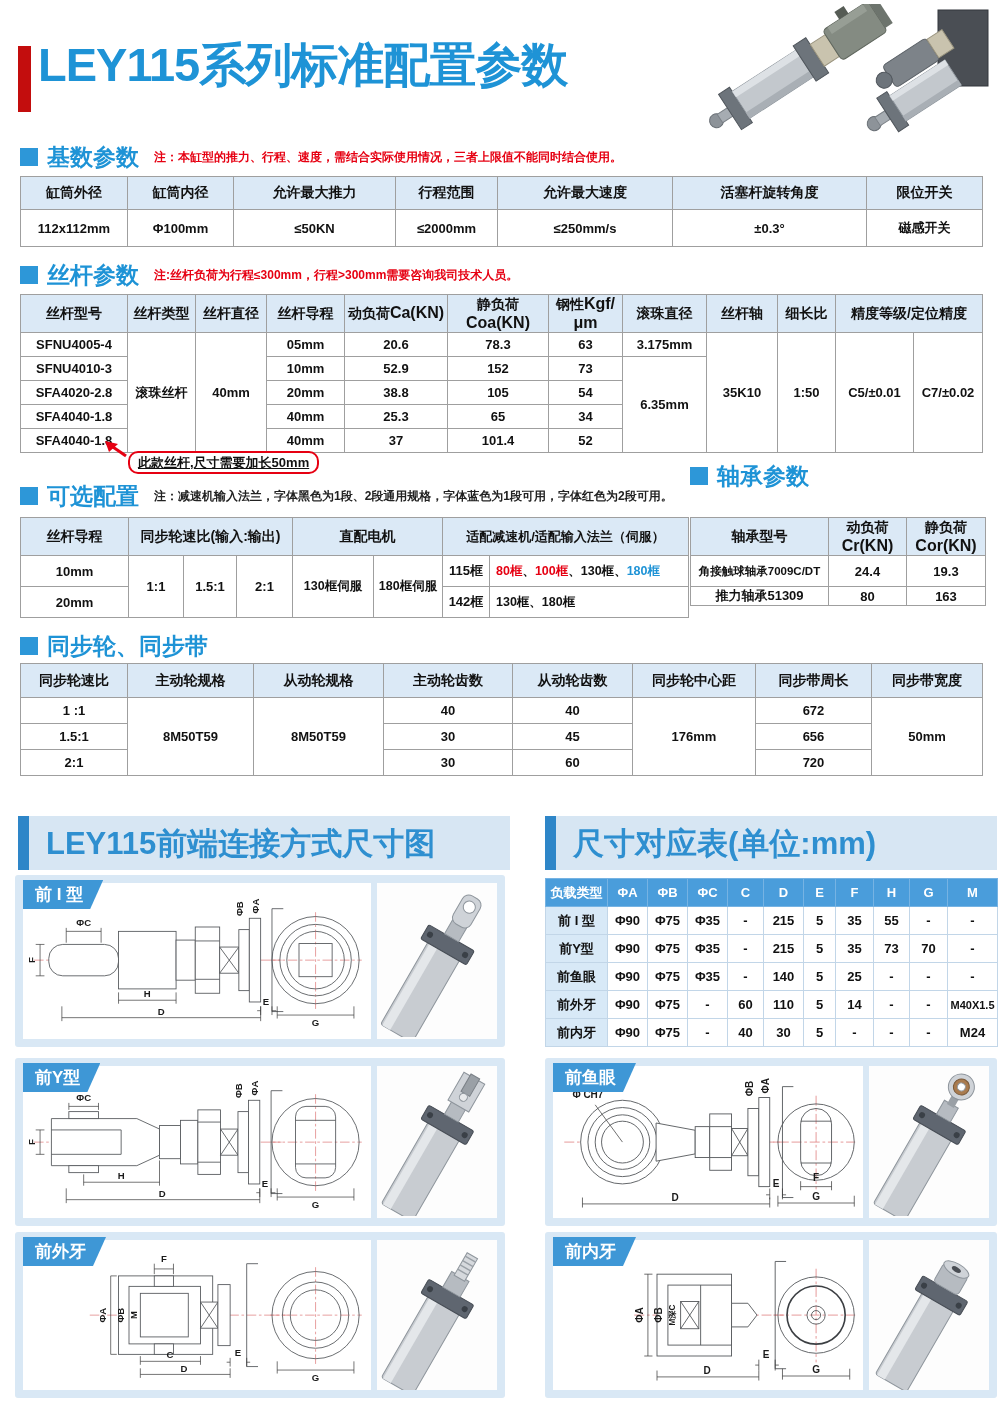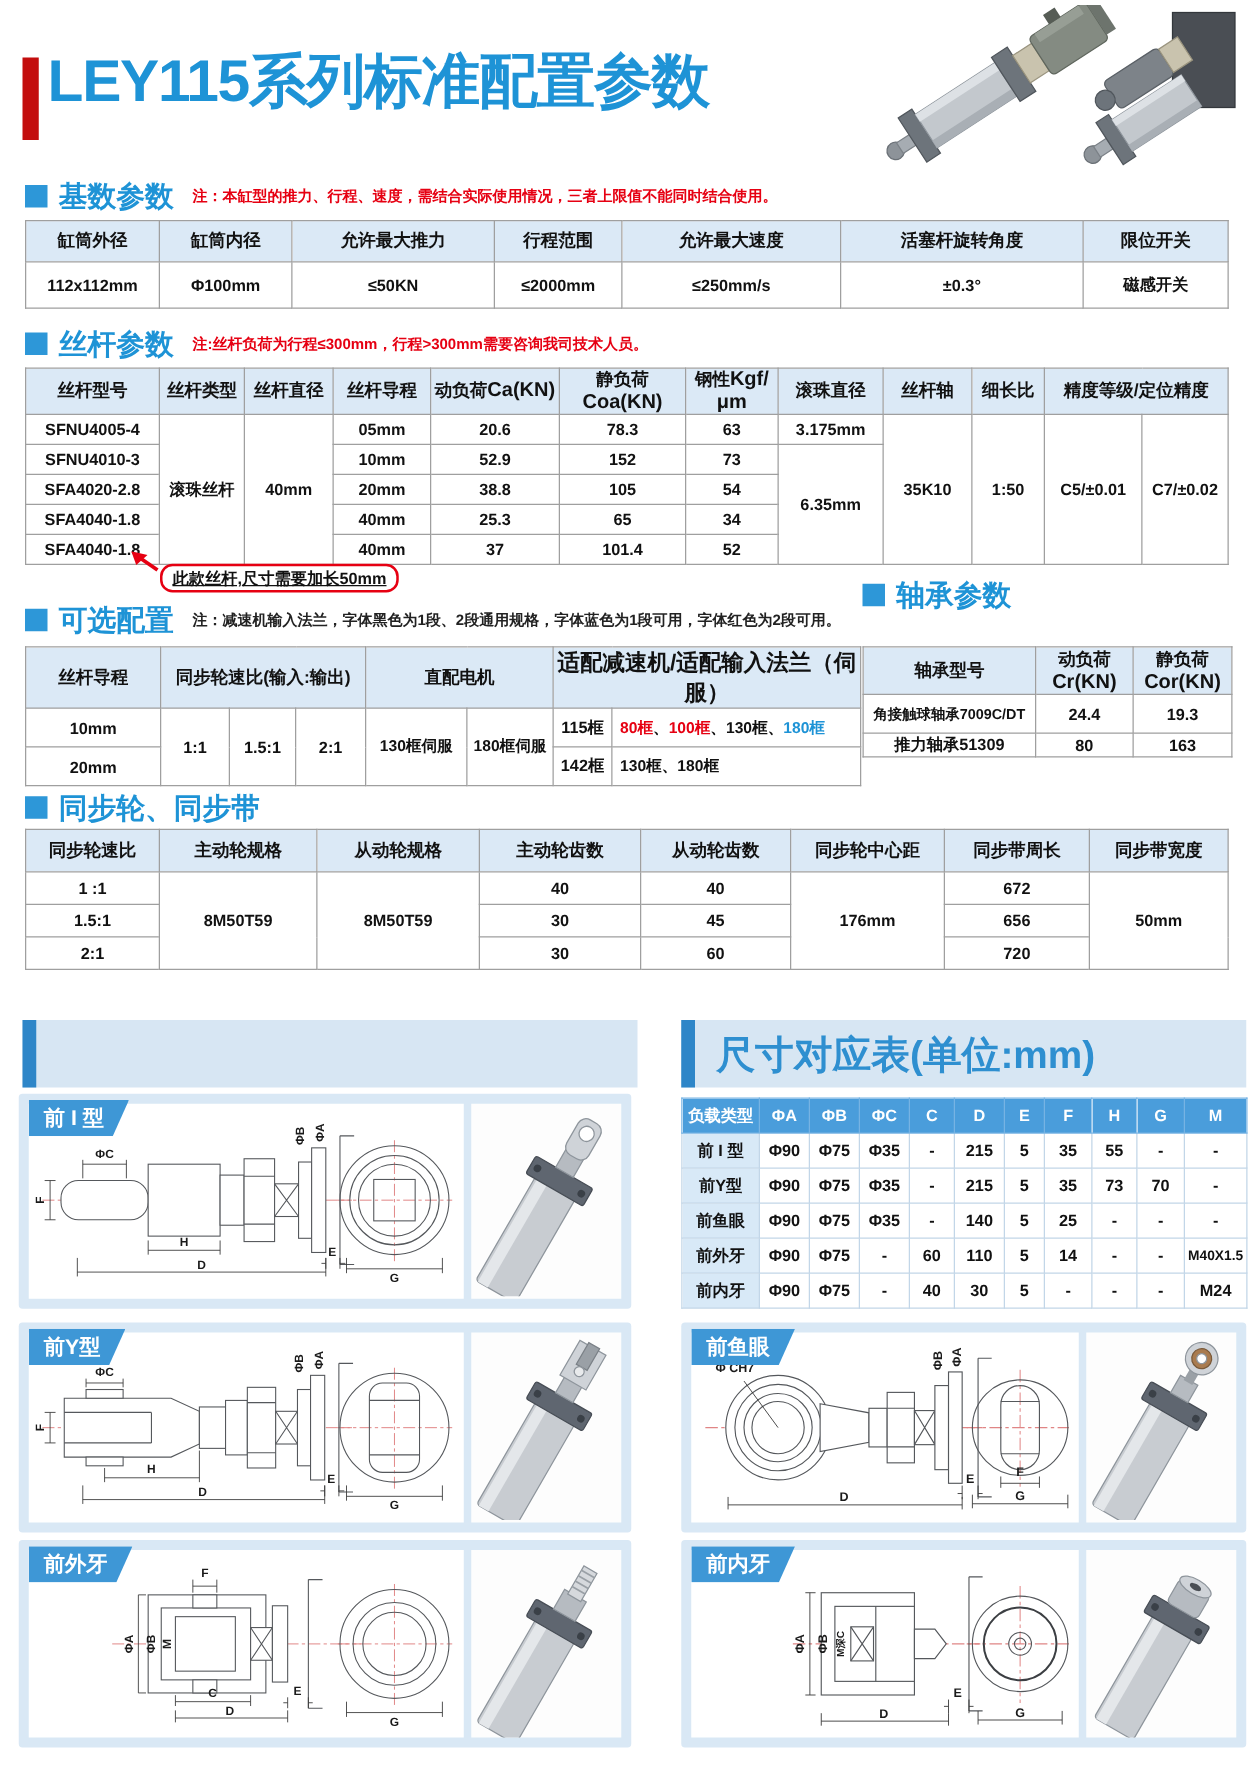--- a/index.html
+++ b/index.html
@@ -228,7 +228,7 @@
     <th>丝杆导程</th>
     <th colspan="3">同步轮速比(输入:输出)</th>
     <th colspan="2">直配电机</th>
-    <th colspan="2" style="font-size:18px">适配减速机/适配输入法兰（伺服）</th>
+    <th colspan="2" style="font-size:13px">适配减速机/适配输入法兰（伺服）</th>
   </tr>
   <tr style="height:31px">
     <td>10mm</td>

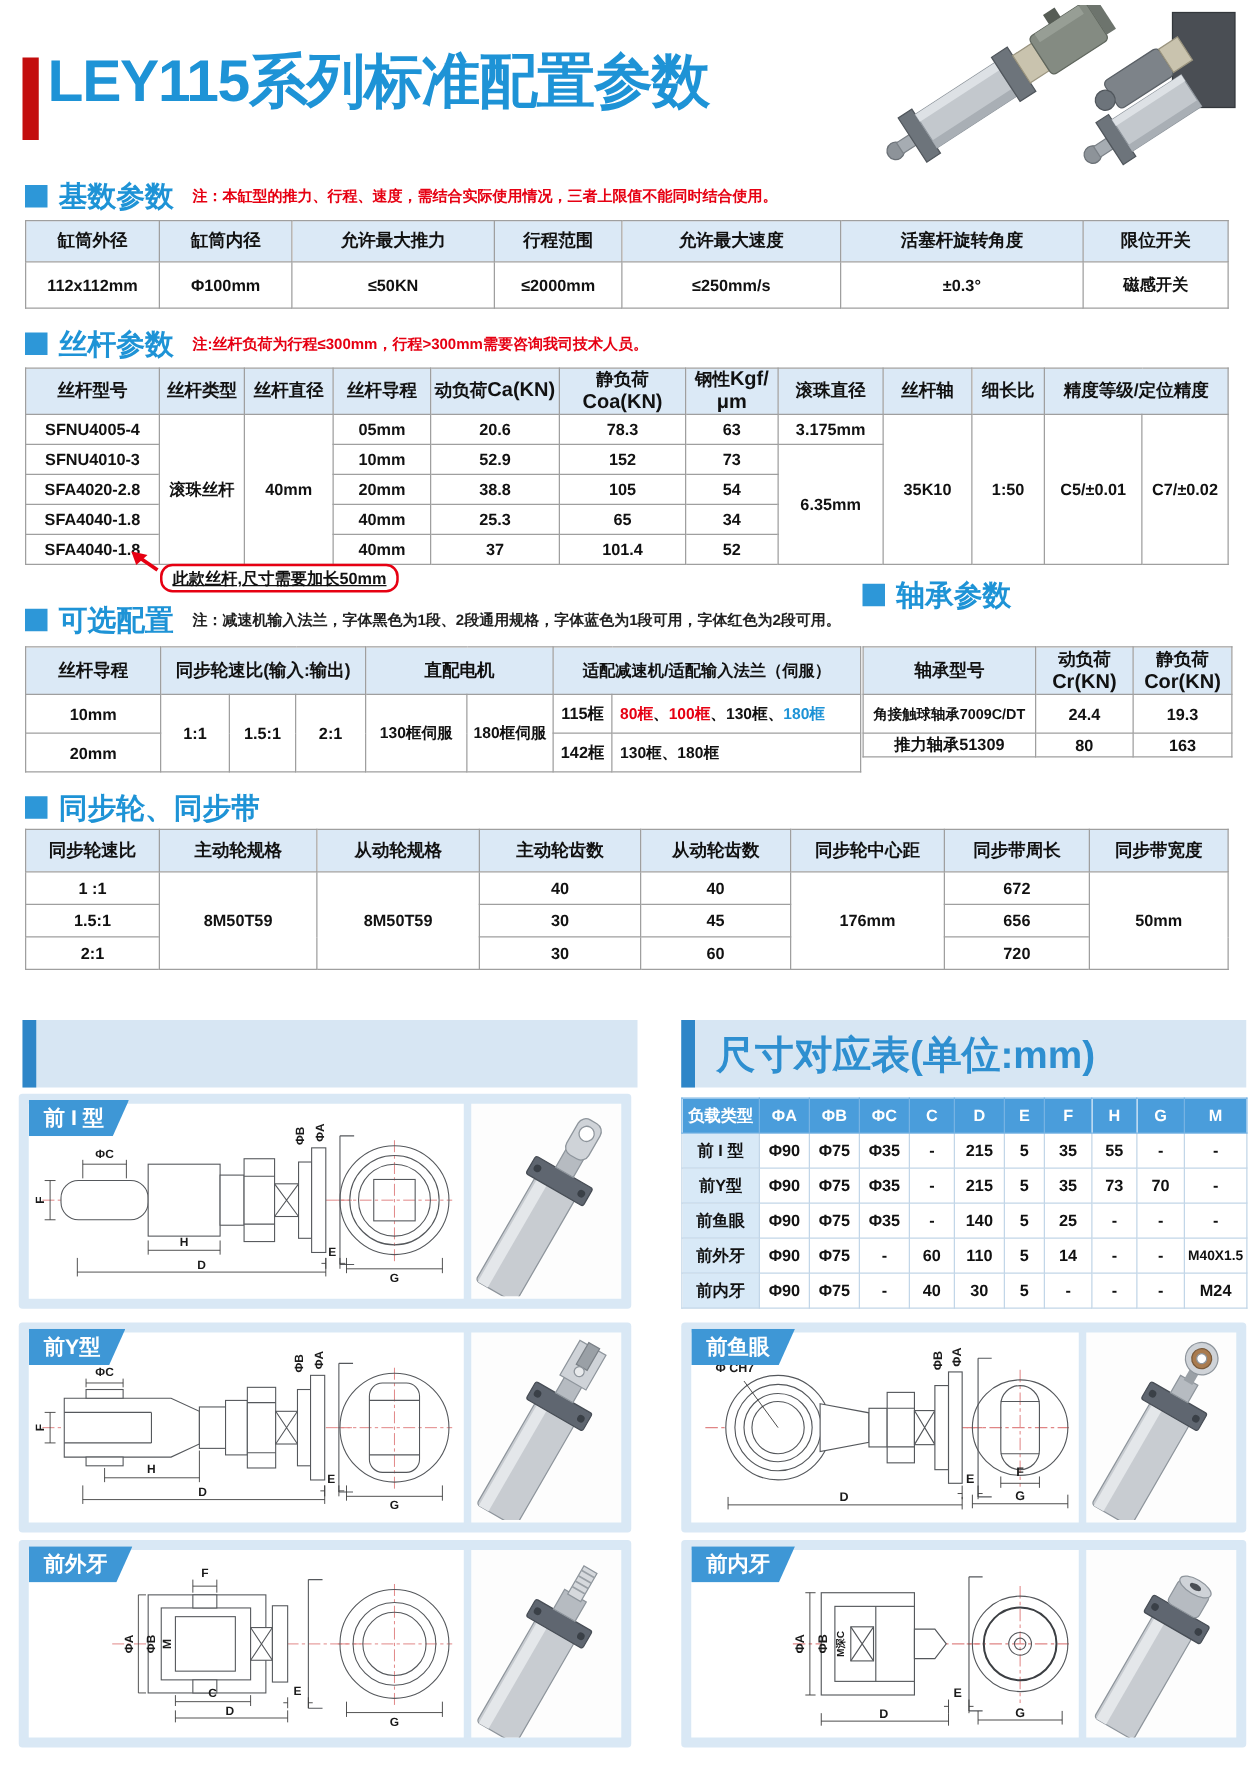--- a/index.html
+++ b/index.html
@@ -332,6 +332,7 @@
 
 <div class="abs banner" style="left:18px;top:816px;width:492px;">
   <div class="vbar"></div>
+  <div class="btxt">LEY115前端连接方式尺寸图</div>
 </div>
 <div class="abs banner" style="left:545px;top:816px;width:452px;">
   <div class="vbar"></div>

